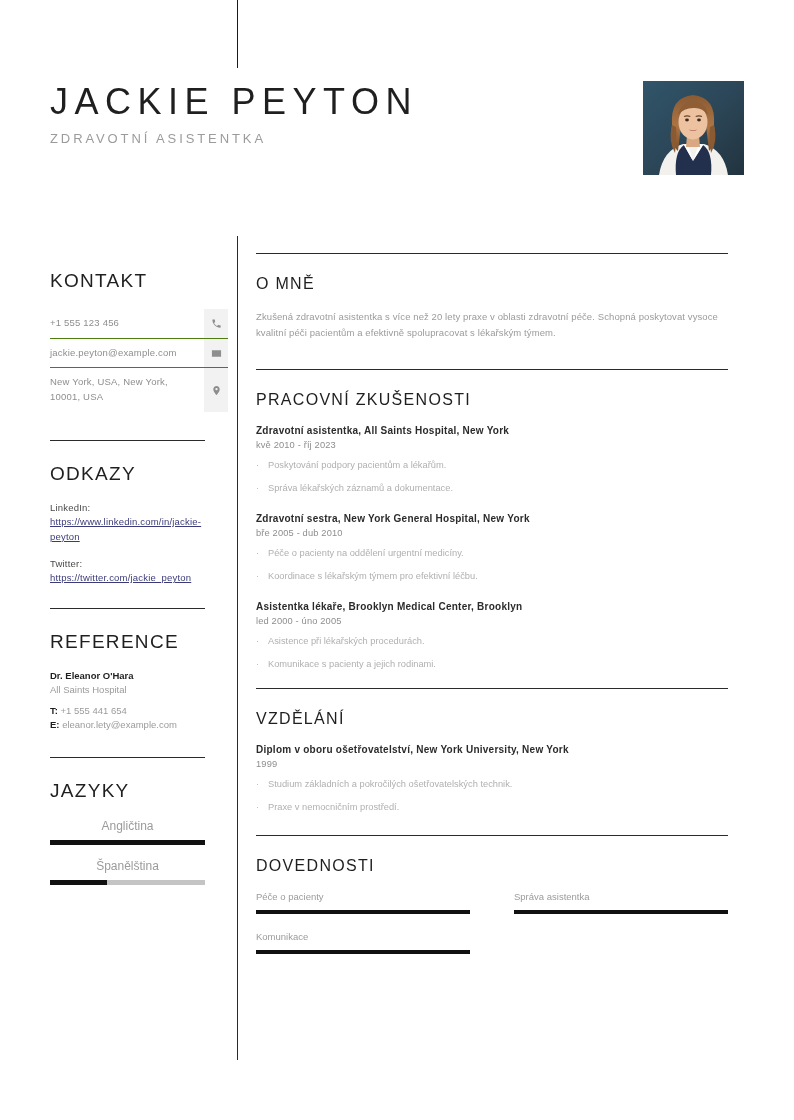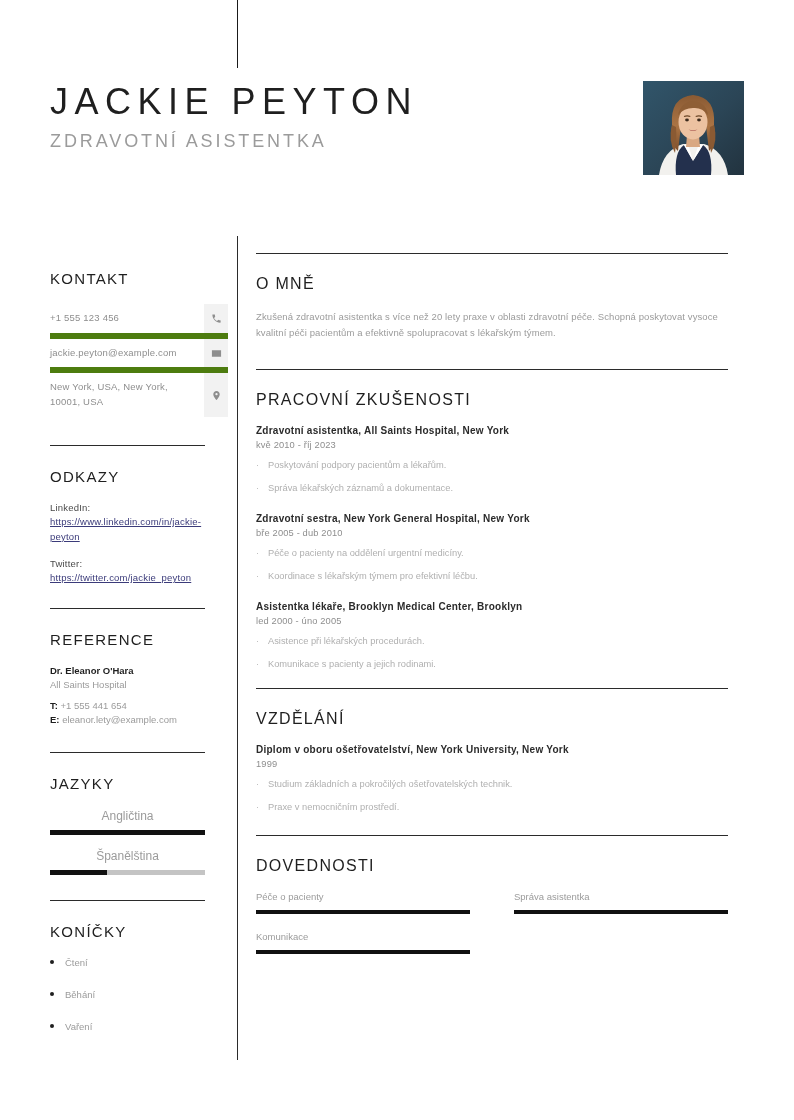--- a/index.html
+++ b/index.html
@@ -55,7 +55,7 @@
   }
   .job-title {
     margin-top: 9px;
-    font-size: 18px;
+    font-size: 13px;
     letter-spacing: 2.9px;
     color: #9b9b9b;
     font-weight: 400;

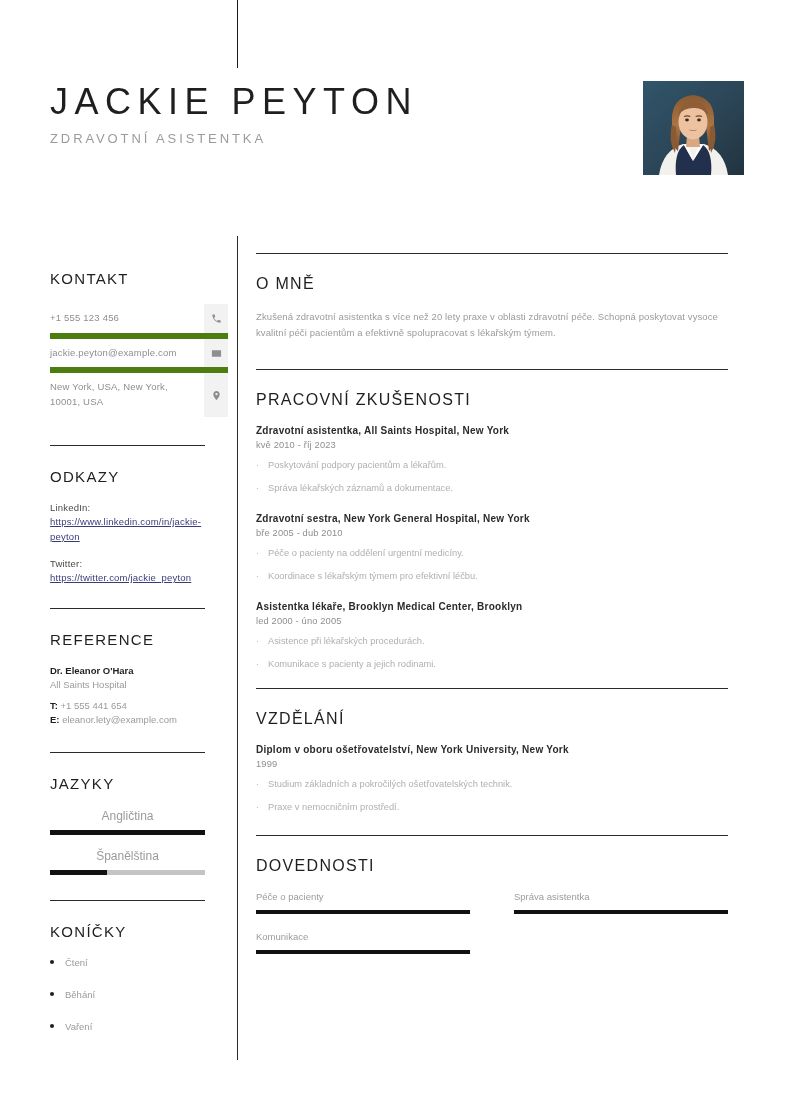--- a/index.html
+++ b/index.html
@@ -94,7 +94,7 @@
     margin-bottom: 22px;
   }
   .l-head {
-    font-size: 15px;
+    font-size: 19px;
     letter-spacing: 1.3px;
     font-weight: 400;
     color: #1f1f1f;

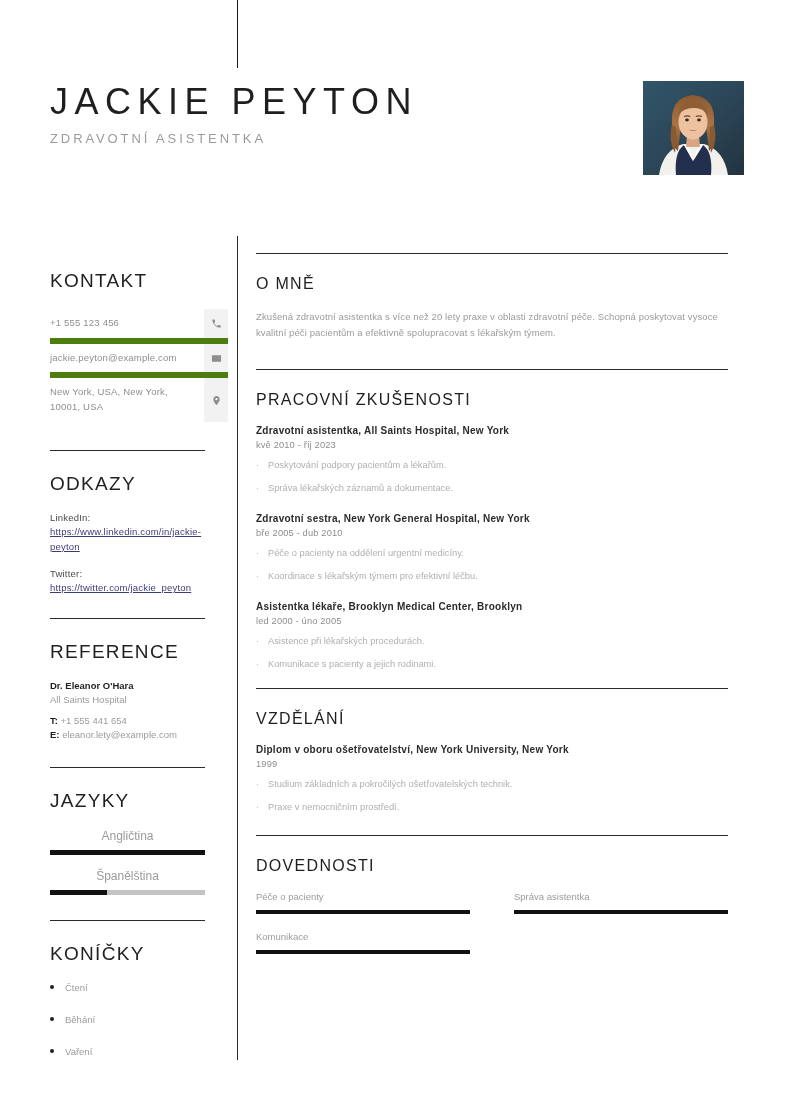--- a/index.html
+++ b/index.html
@@ -106,7 +106,7 @@
   .c-row {
     display: flex;
     align-items: stretch;
-    border-bottom: 6px solid #4d7c0f;
+    border-bottom: 1px solid #4d7c0f;
     min-height: 28px;
   }
   .c-row:last-child { border-bottom: none; }

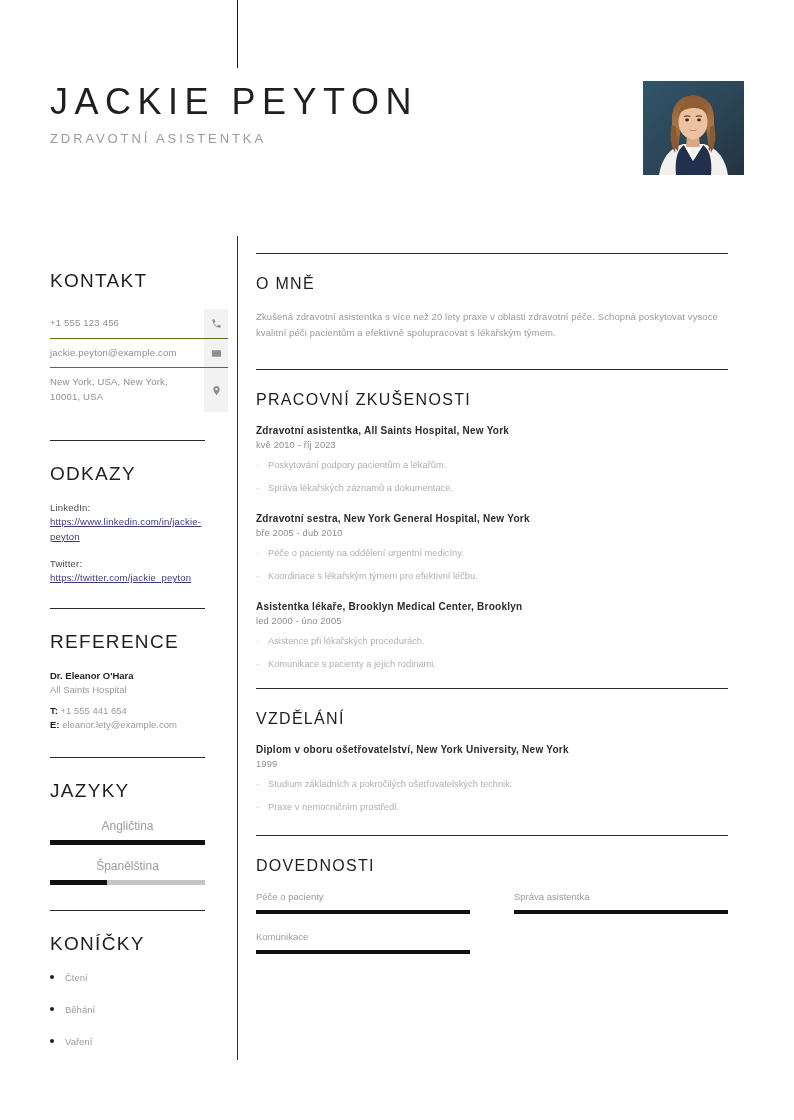--- a/index.html
+++ b/index.html
@@ -391,22 +391,6 @@
     </div>
   </div>
 
-  <div class="l-sec" style="margin-top:25px;">
-    <div class="l-rule"></div>
-    <div class="l-head">KONÍČKY</div>
-    <div class="hob-item">
-      <span class="hob-dot"></span>
-      <span>Čtení</span>
-    </div>
-    <div class="hob-item">
-      <span class="hob-dot"></span>
-      <span>Běhání</span>
-    </div>
-    <div class="hob-item">
-      <span class="hob-dot"></span>
-      <span>Vaření</span>
-    </div>
-  </div>
 </div>
 
 <div class="right-col">

